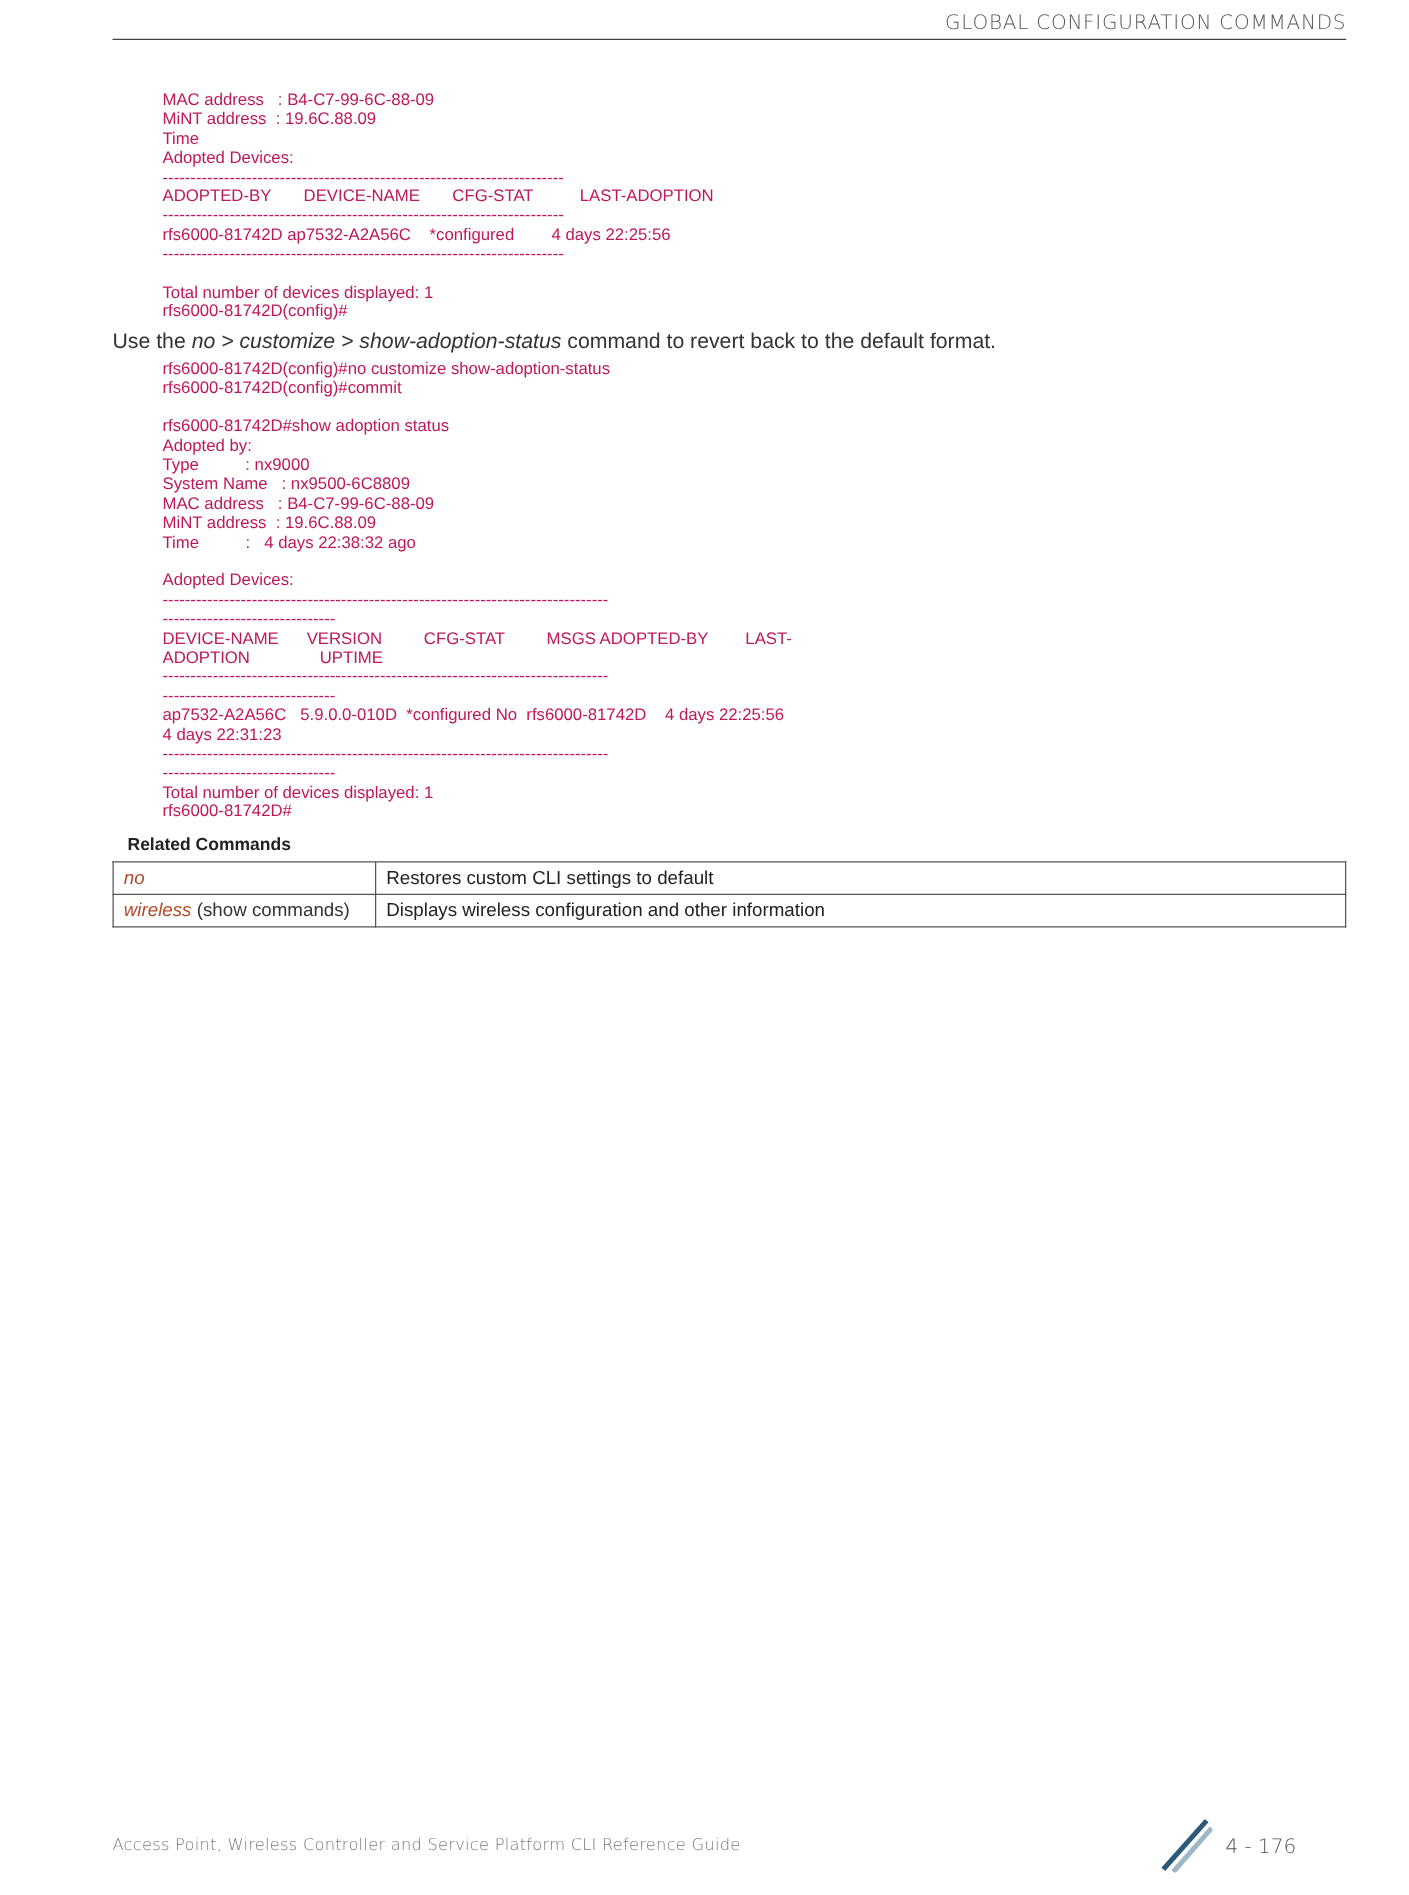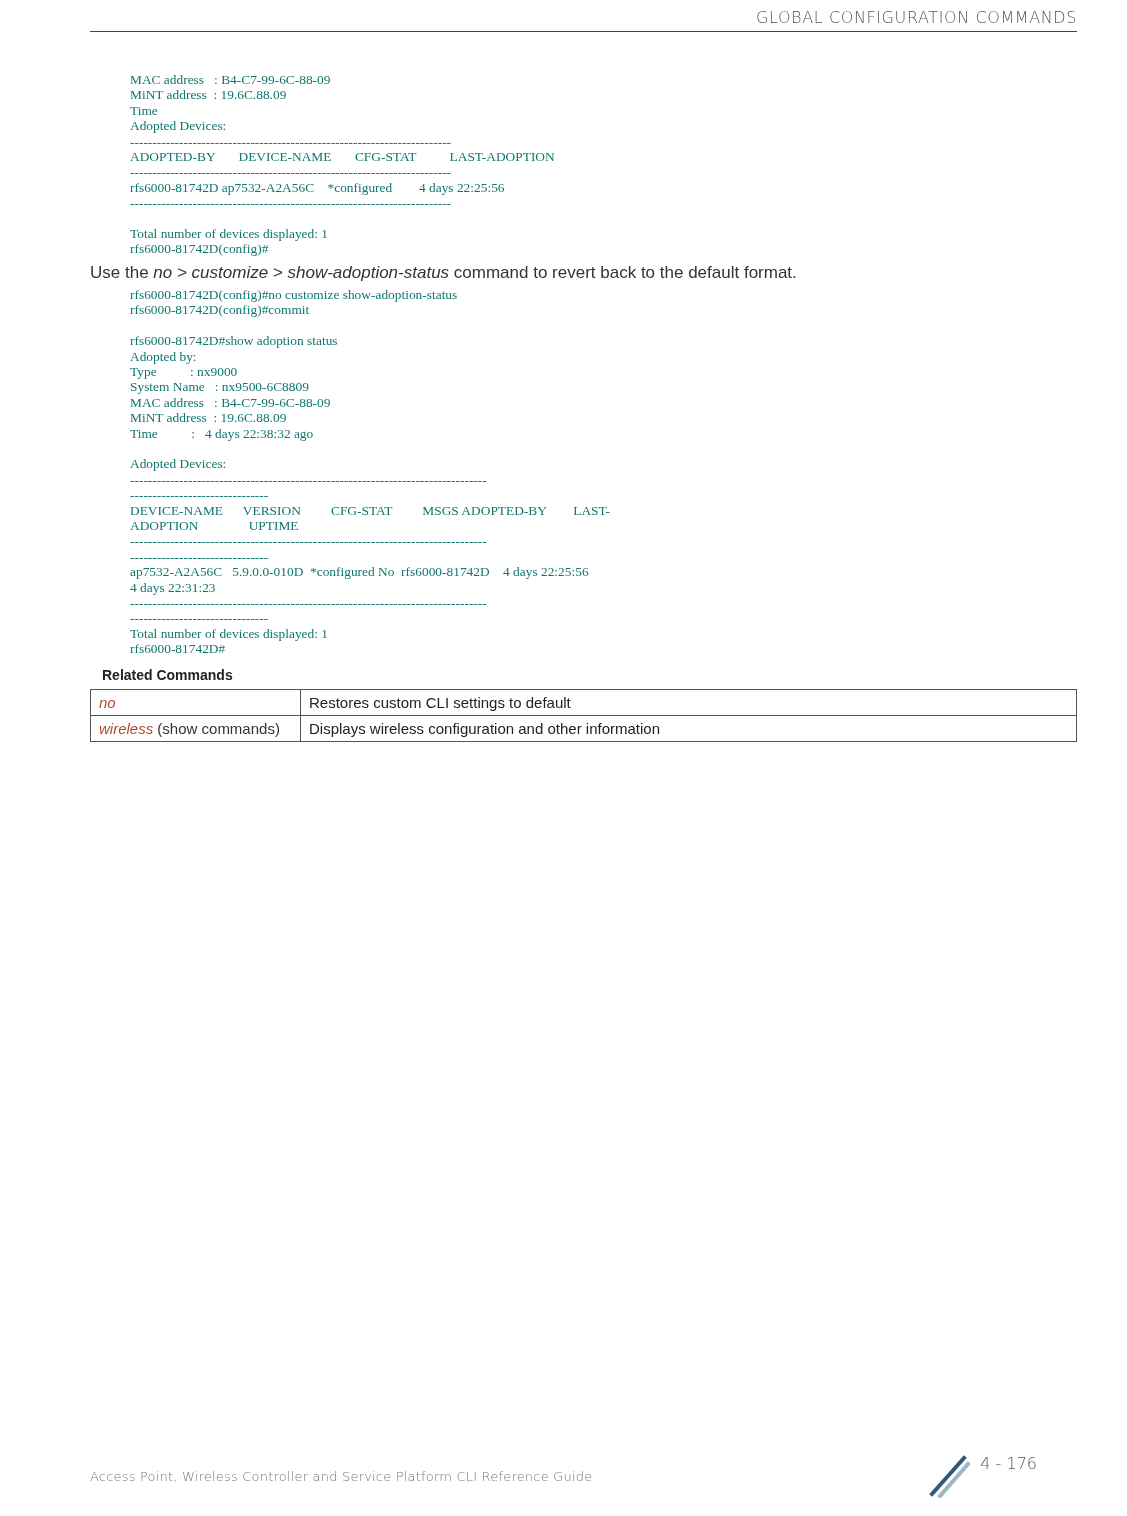--- a/index.html
+++ b/index.html
@@ -33,12 +33,12 @@
     margin: 0 0 40px 0;
   }
   pre.terminal {
-    font-family: Liberation Serif, serif;
+    font-family: Liberation Sans, sans-serif;
     font-size: 13.4px;
     line-height: 1.15;
     white-space: pre;
     margin: 0 0 0 40px;
-    color: #0f766e;
+    color: #be185d;
   }
   .narrative {
     font-family: "Segoe UI","Helvetica Neue",Arial,sans-serif;

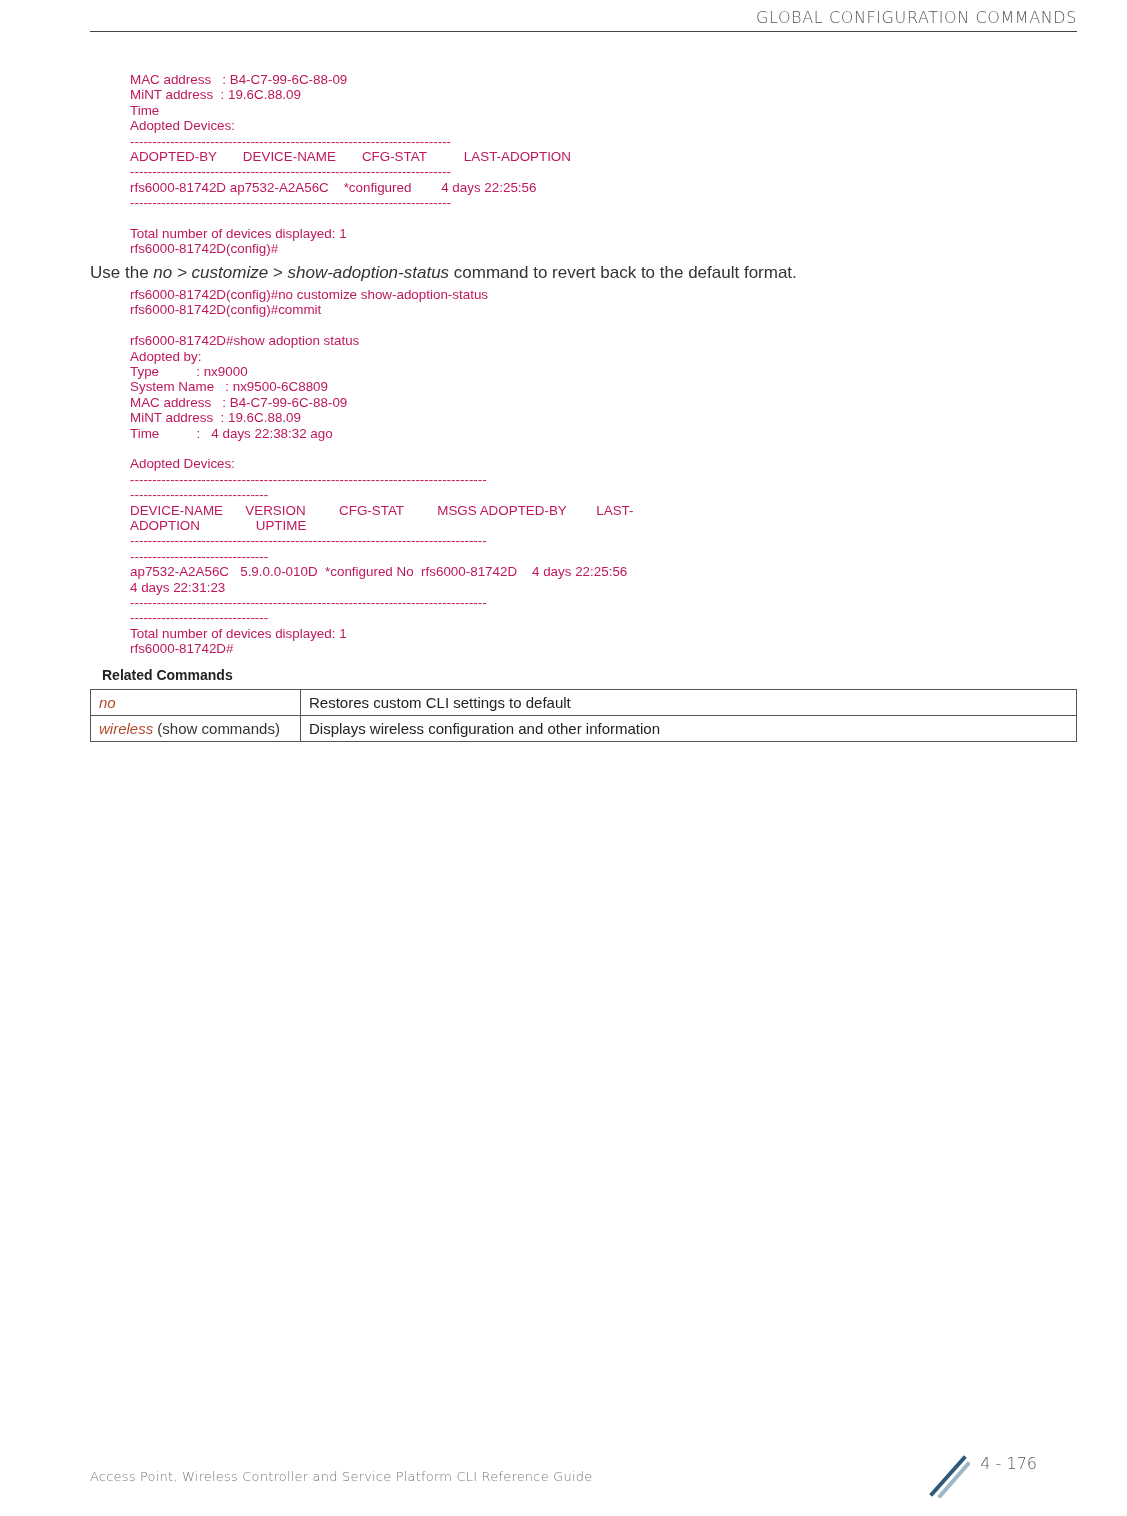--- a/index.html
+++ b/index.html
@@ -95,7 +95,7 @@
   }
   .page-number-box {
     display: flex;
-    align-items: flex-start;
+    align-items: center;
     gap: 10px;
   }
   .slash {

